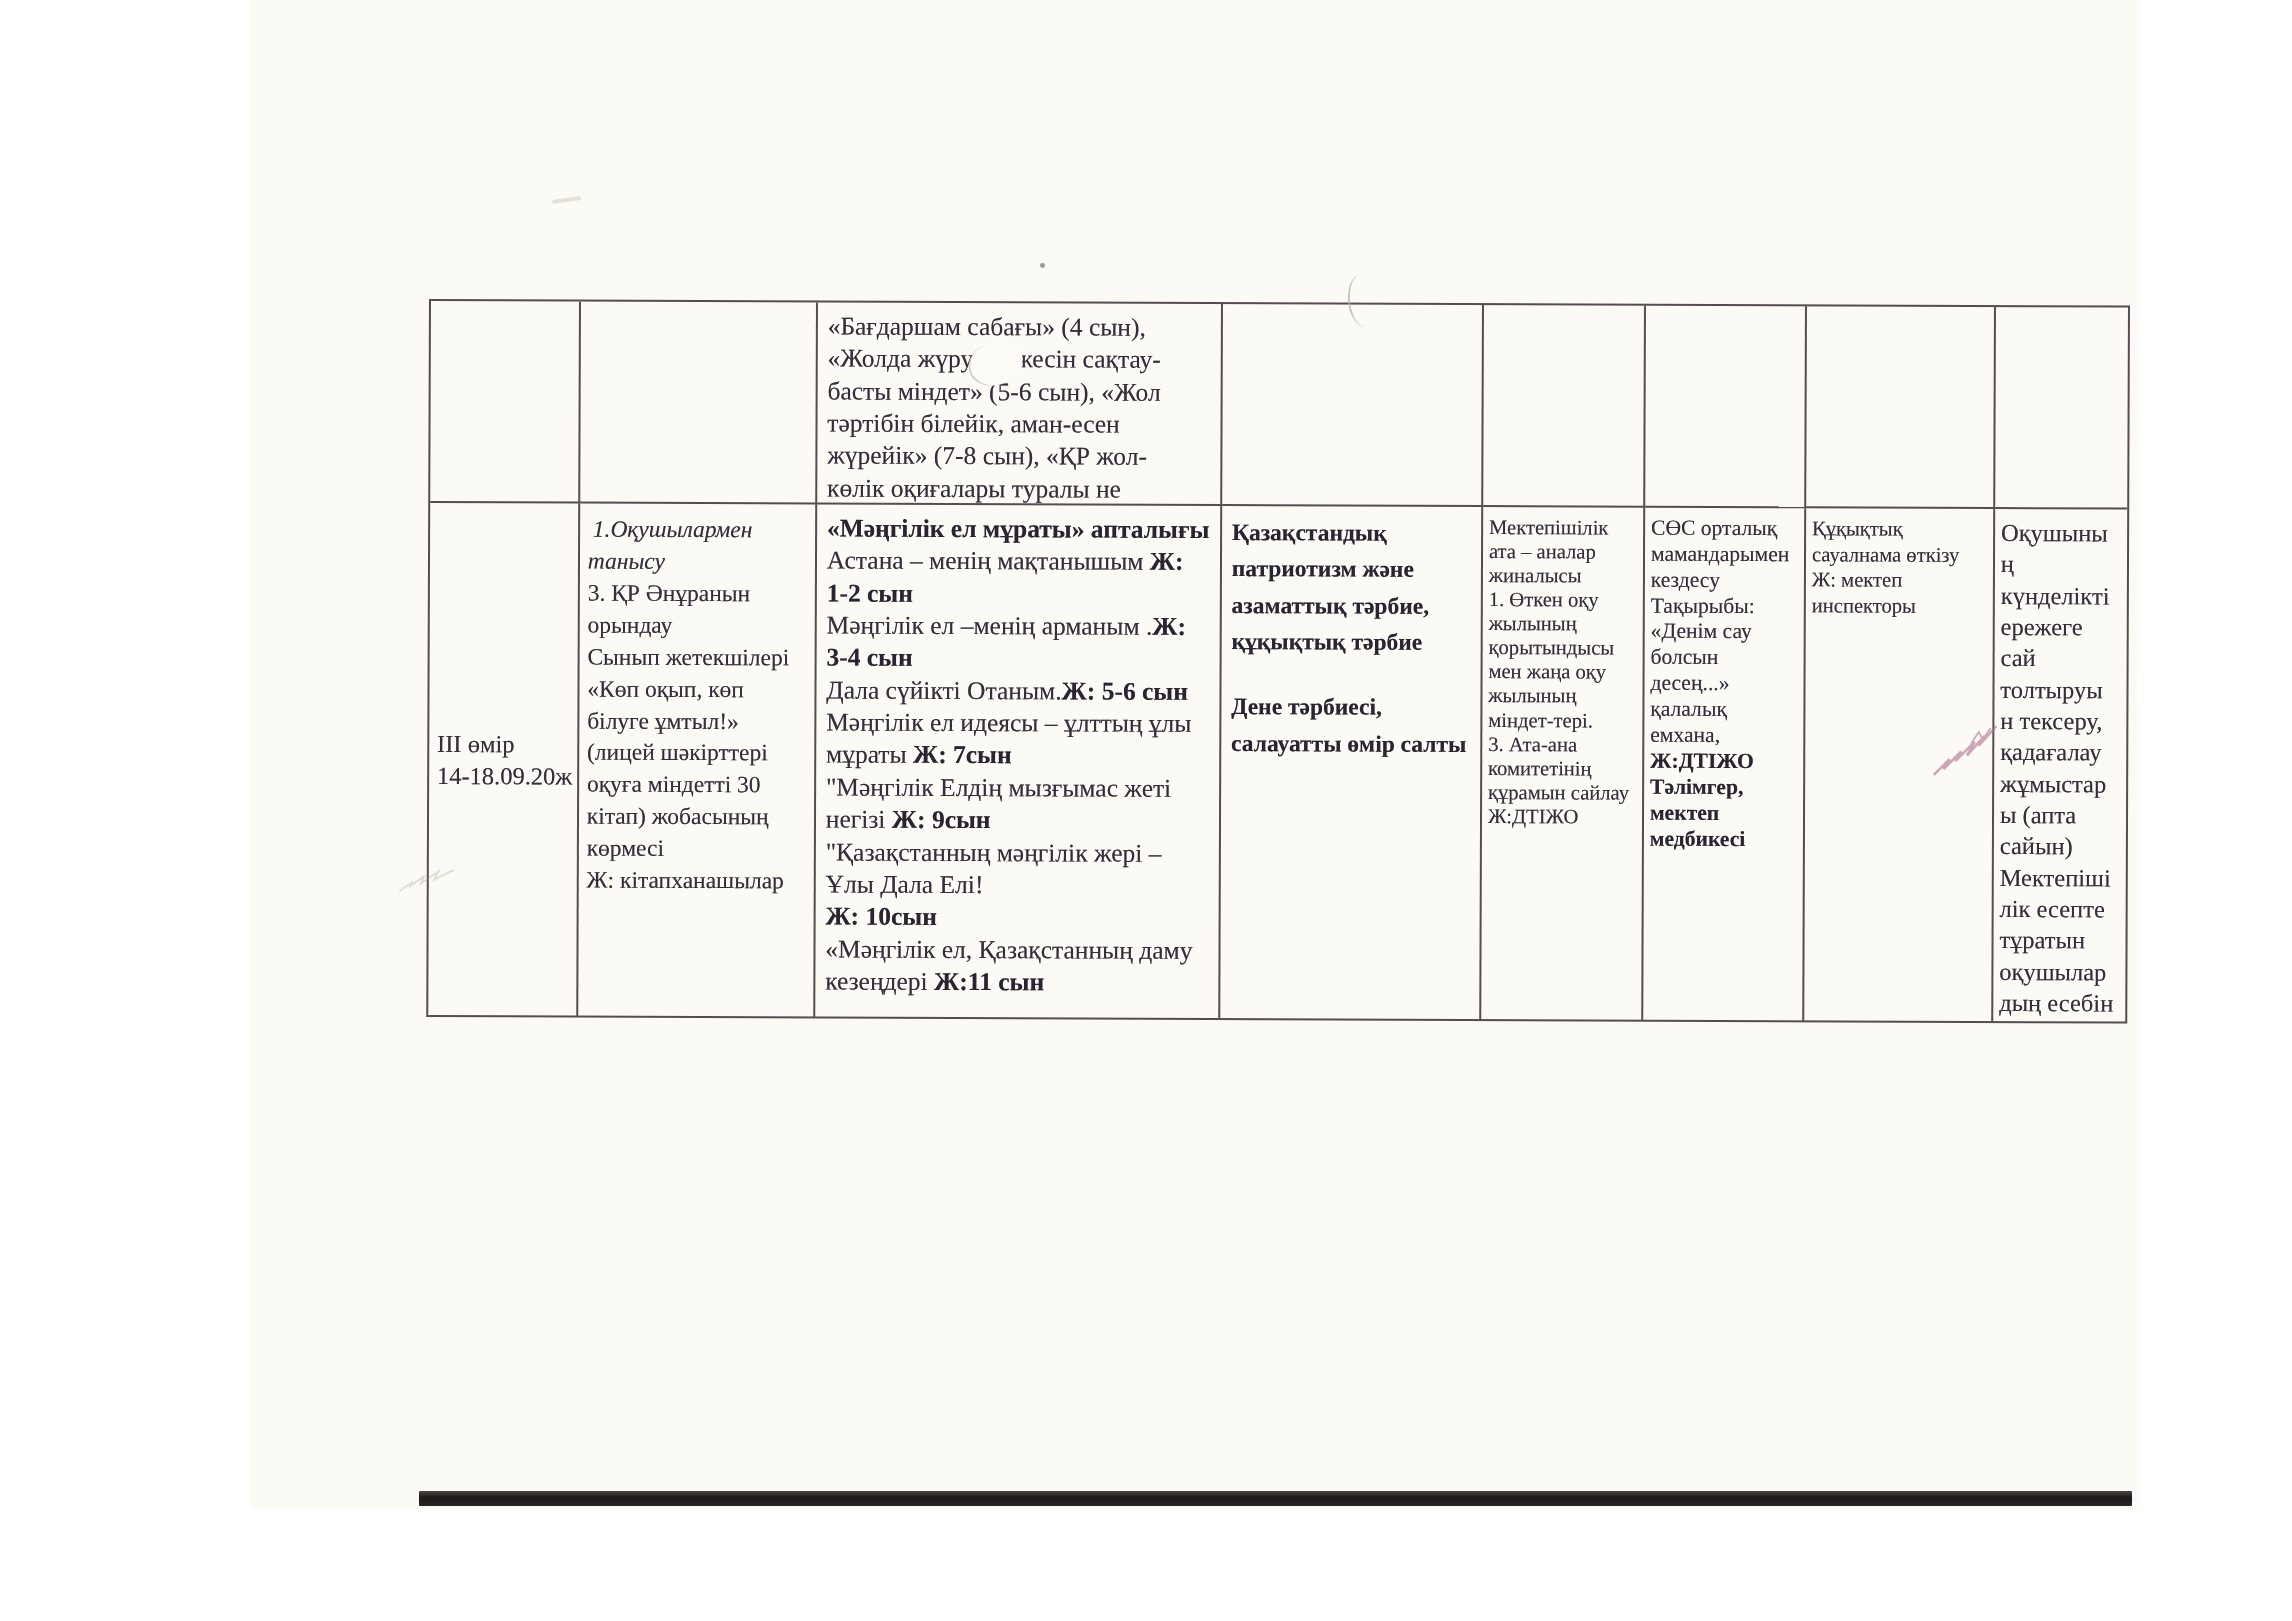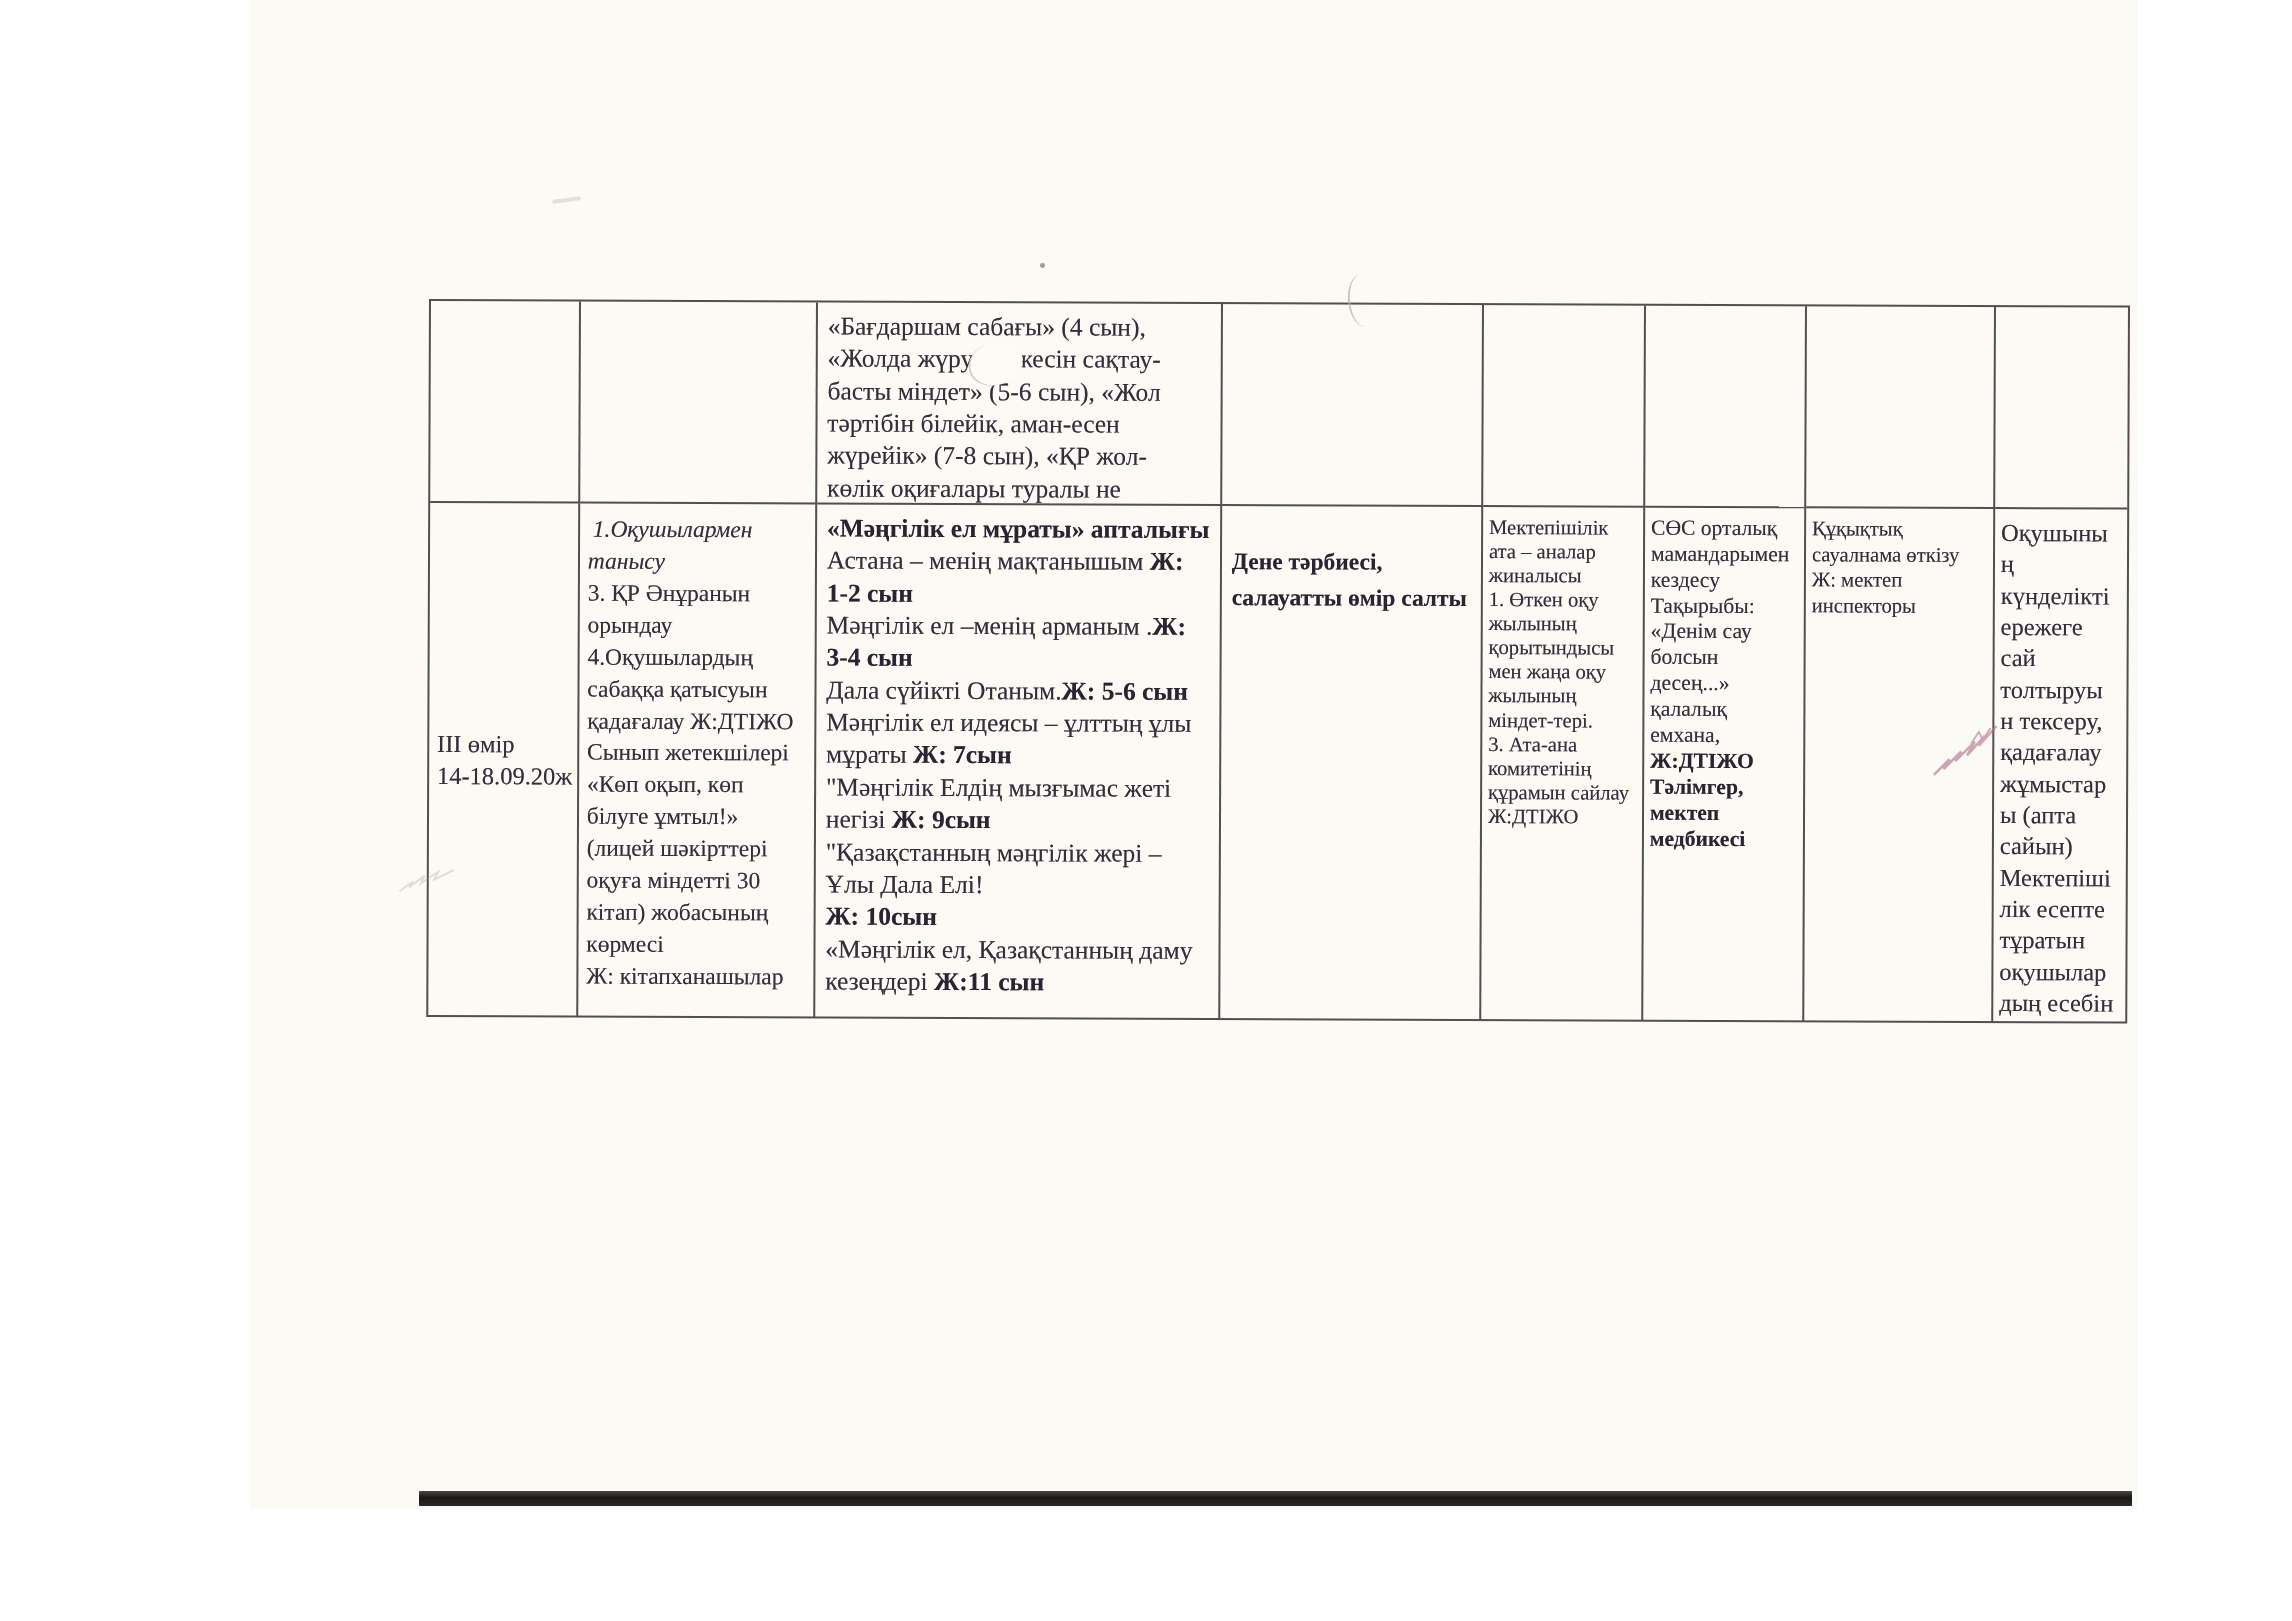--- a/index.html
+++ b/index.html
@@ -128,6 +128,7 @@
         </div>
 
         <div class="cell c4">
+          <p class="para">Қазақстандық патриотизм және азаматтық тәрбие, құқықтық тәрбие</p>
           <div class="gap30"></div>
           <p class="para">Дене тәрбиесі, салауатты өмір салты</p>
         </div>

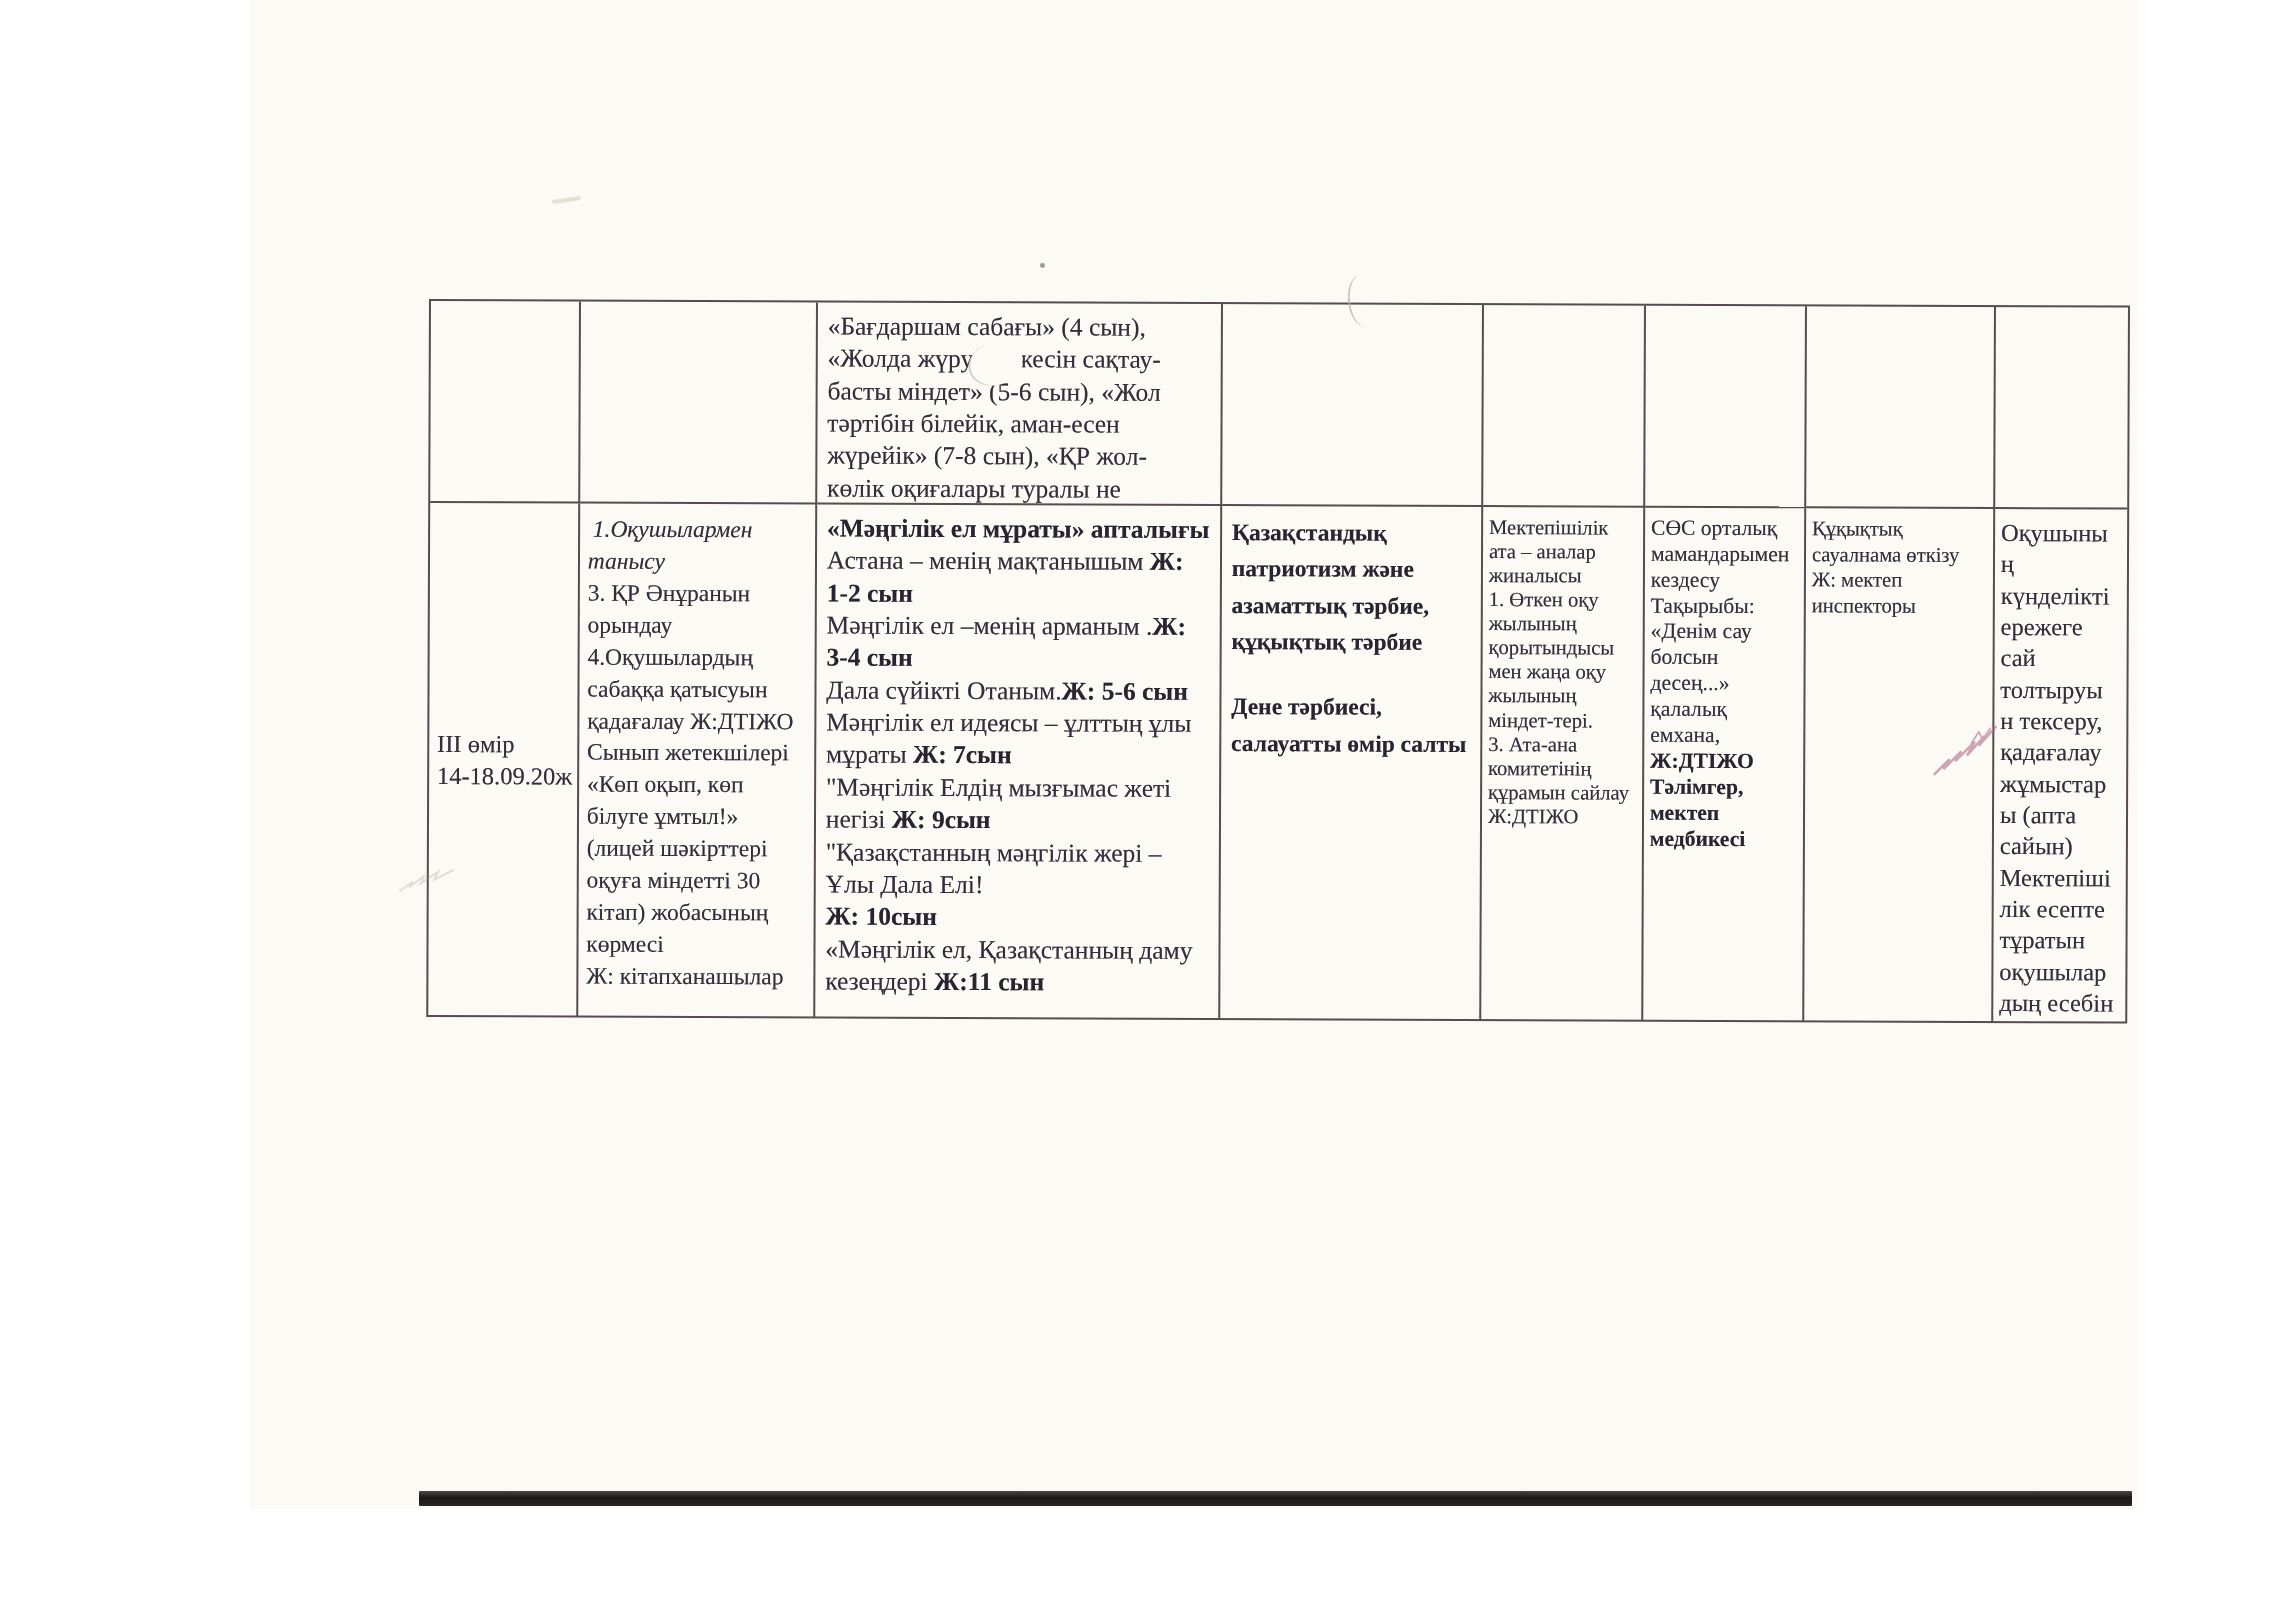--- a/index.html
+++ b/index.html
@@ -107,7 +107,6 @@
         <div class="cell c2">
           <p class="para indent">1.Оқушылармен танысу</p>
           <p class="para">3. ҚР Әнұранын орындау</p>
-          <p class="para">4.Оқушылардың сабаққа қатысуын қадағалау Ж:ДТІЖО</p>
           <p class="para">Сынып жетекшілері</p>
           <p class="para">«Көп оқып, көп білуге ұмтыл!» (лицей шәкірттері оқуға міндетті 30 кітап) жобасының көрмесі</p>
           <p class="para">Ж: кітапханашылар</p>

